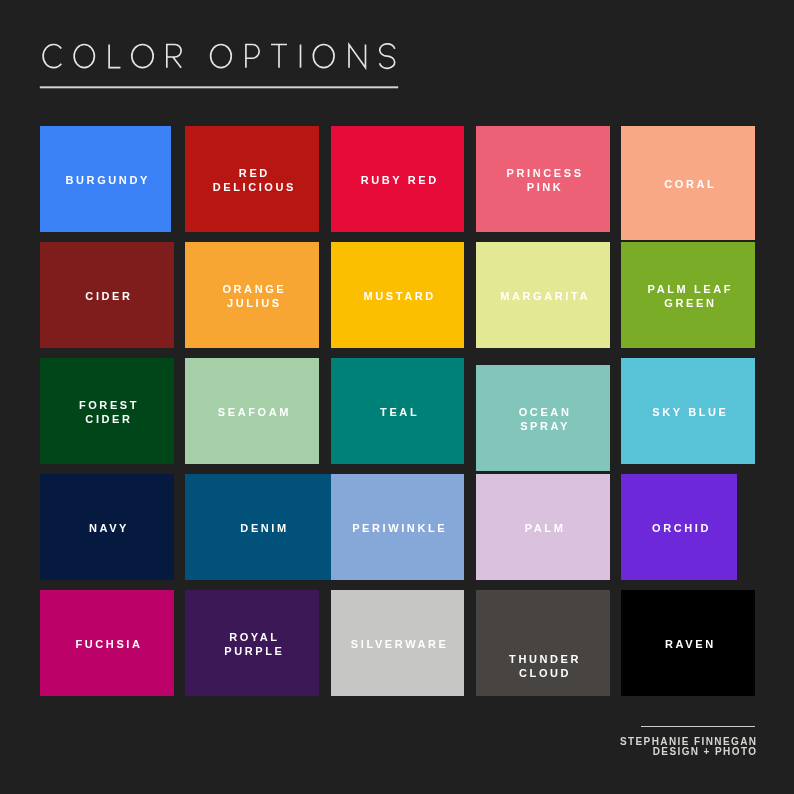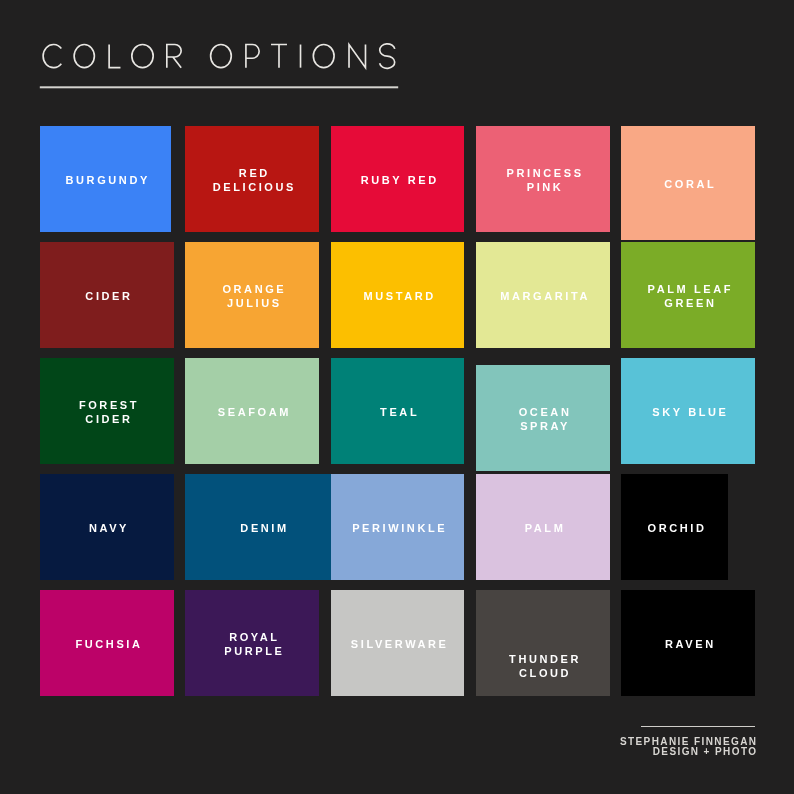--- a/index.html
+++ b/index.html
@@ -113,7 +113,7 @@
       <div class="sw" style="background: rgb(218, 194, 223); left: 476.1px; top: 473.8px; width: 133.6px; height: 106.2px;">
         <div class="lab" style="color: rgb(255, 255, 255);">PALM</div>
       </div>
-      <div class="sw" style="background: #000000; left: 621.4px; top: 473.8px; width: 107px; height: 106.2px;">
+      <div class="sw" style="background: #6d28d9; left: 621.4px; top: 473.8px; width: 116px; height: 106.2px;">
         <div class="lab" style="color: rgb(255, 255, 255);">ORCHID</div>
       </div>
       <div class="sw" style="background: rgb(188, 2, 104); left: 40px; top: 589.8px; width: 133.6px; height: 106.2px;">

